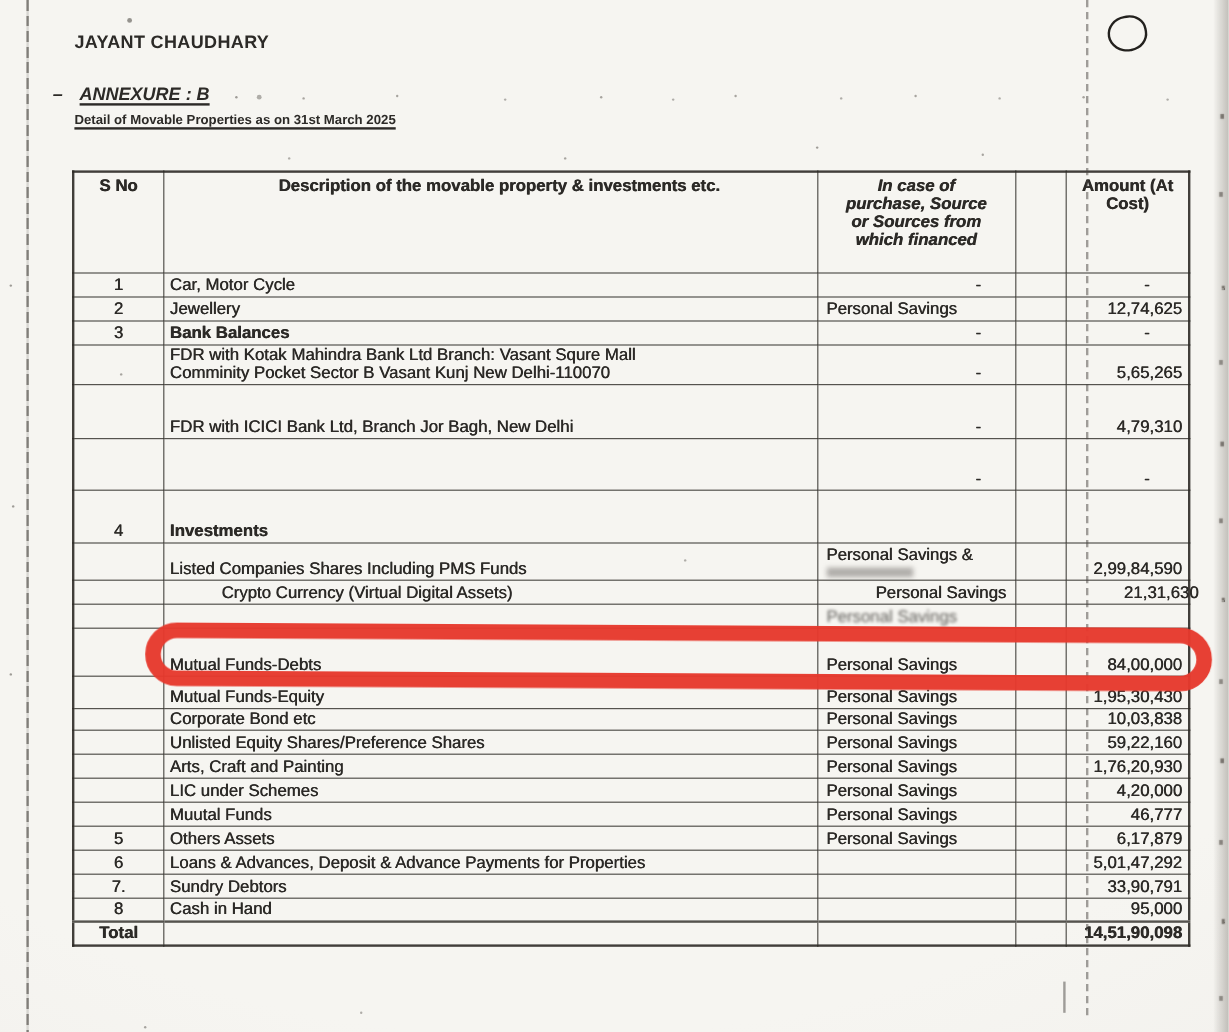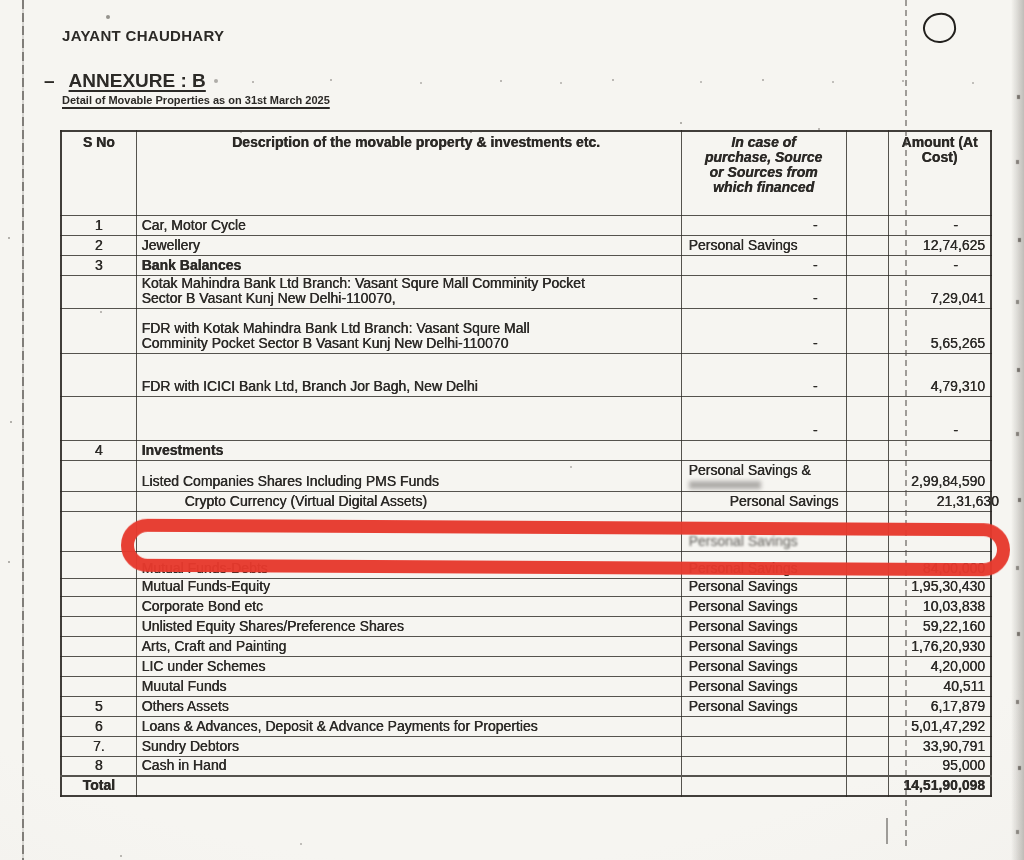--- a/index.html
+++ b/index.html
@@ -11,7 +11,7 @@
   .scanwrap{position:absolute;inset:0;filter:blur(0.3px);}
   
   .author{position:absolute;left:62px;top:27px;font-size:15px;font-weight:700;letter-spacing:.3px;}
-  .annex{position:absolute;left:44px;top:70px;font-size:19px;font-weight:700;}
+  .annex{position:absolute;left:44px;top:70px;font-size:15px;font-weight:700;font-style:italic;}
   .annex .title{margin-left:14px;text-decoration:underline;text-underline-offset:3px;text-decoration-thickness:1.5px;}
   .subtitle{position:absolute;left:62px;top:94px;font-size:11px;font-weight:700;
     text-decoration:underline;text-underline-offset:3px;text-decoration-thickness:1.5px;}

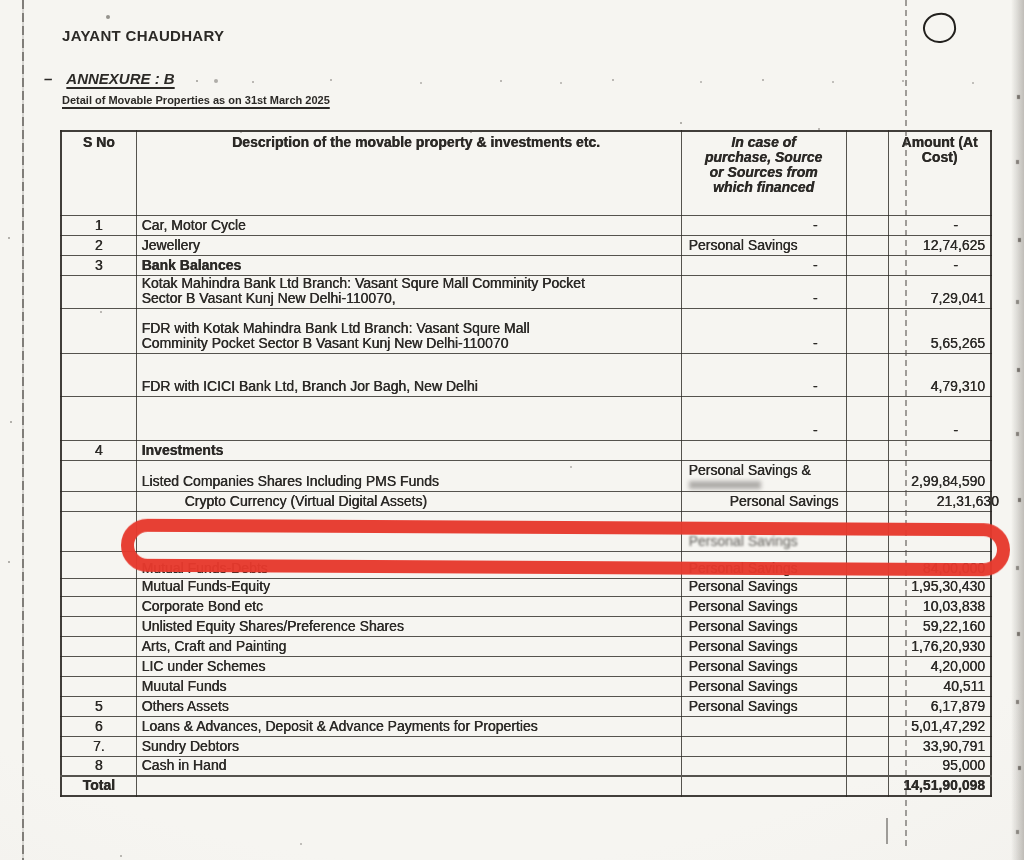--- a/index.html
+++ b/index.html
@@ -17,7 +17,7 @@
     text-decoration:underline;text-underline-offset:3px;text-decoration-thickness:1.5px;}
   
   table.props{
-    position:absolute;left:60px;top:130px;width:930px;
+    position:absolute;left:60px;top:142px;width:930px;
     border-collapse:collapse;table-layout:fixed;border:2px solid rgba(45,42,38,.9);
   }
   .props th,.props td{

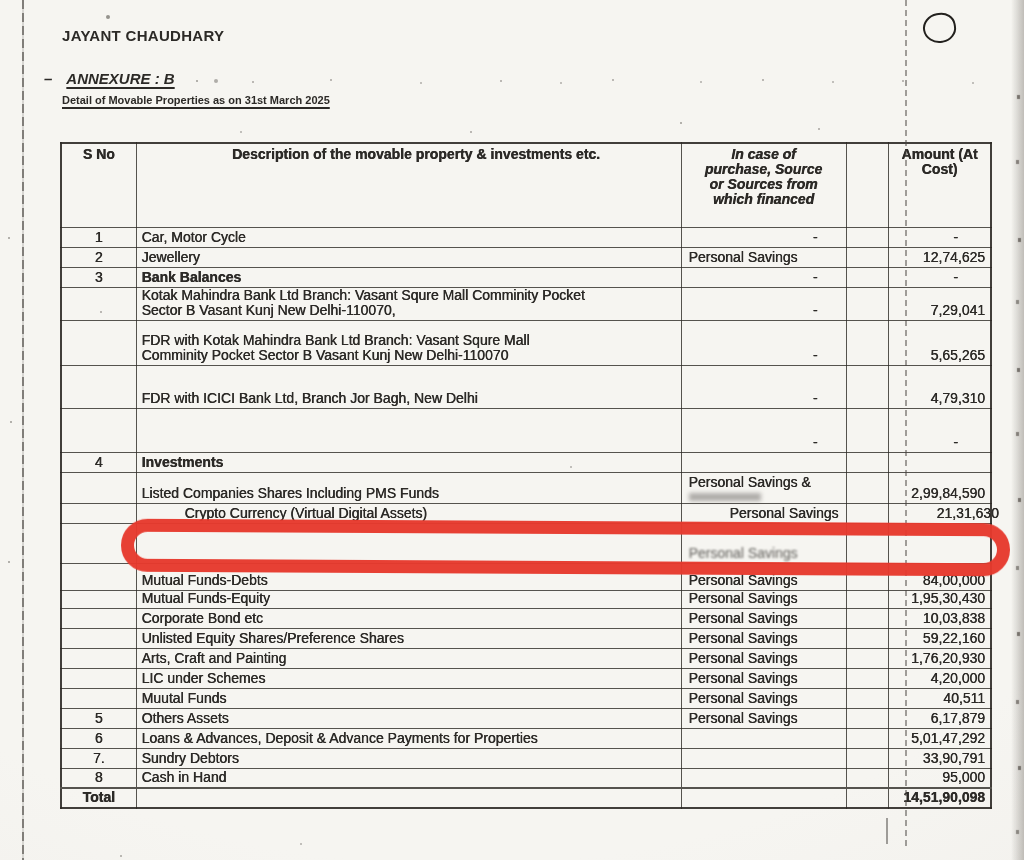--- a/index.html
+++ b/index.html
@@ -149,14 +149,6 @@
           </tr>
           <tr>
             <td class="sno"></td>
-            <td class="desc">Kotak Mahindra Bank Ltd Branch: Vasant Squre Mall Comminity Pocket
-Sector B Vasant Kunj New Delhi-110070,</td>
-            <td class="src dash">-</td>
-            <td class="gap"></td>
-            <td class="amt">7,29,041</td>
-          </tr>
-          <tr>
-            <td class="sno"></td>
             <td class="desc">FDR with Kotak Mahindra Bank Ltd Branch: Vasant Squre Mall
 Comminity Pocket Sector B Vasant Kunj New Delhi-110070</td>
             <td class="src dash">-</td>

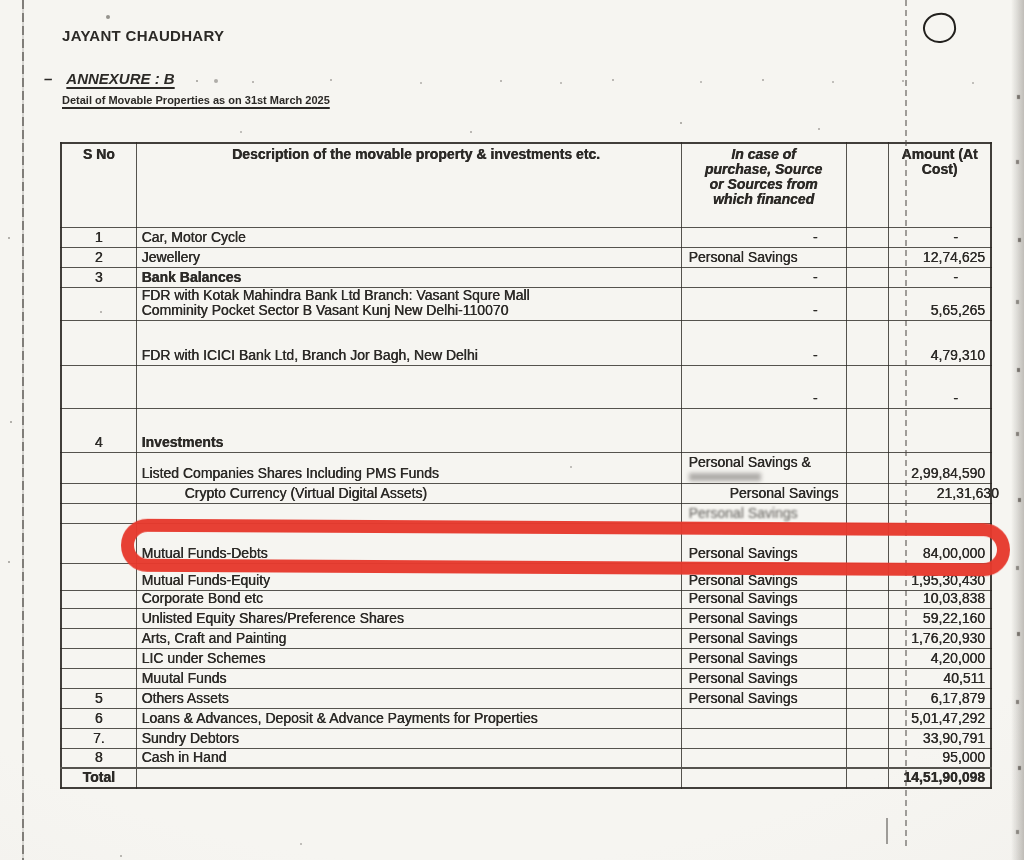--- a/index.html
+++ b/index.html
@@ -244,7 +244,7 @@
             <td class="desc">Muutal Funds</td>
             <td class="src">Personal Savings</td>
             <td class="gap"></td>
-            <td class="amt">40,511</td>
+            <td class="amt">46,777</td>
           </tr>
           <tr>
             <td class="sno">5</td>

